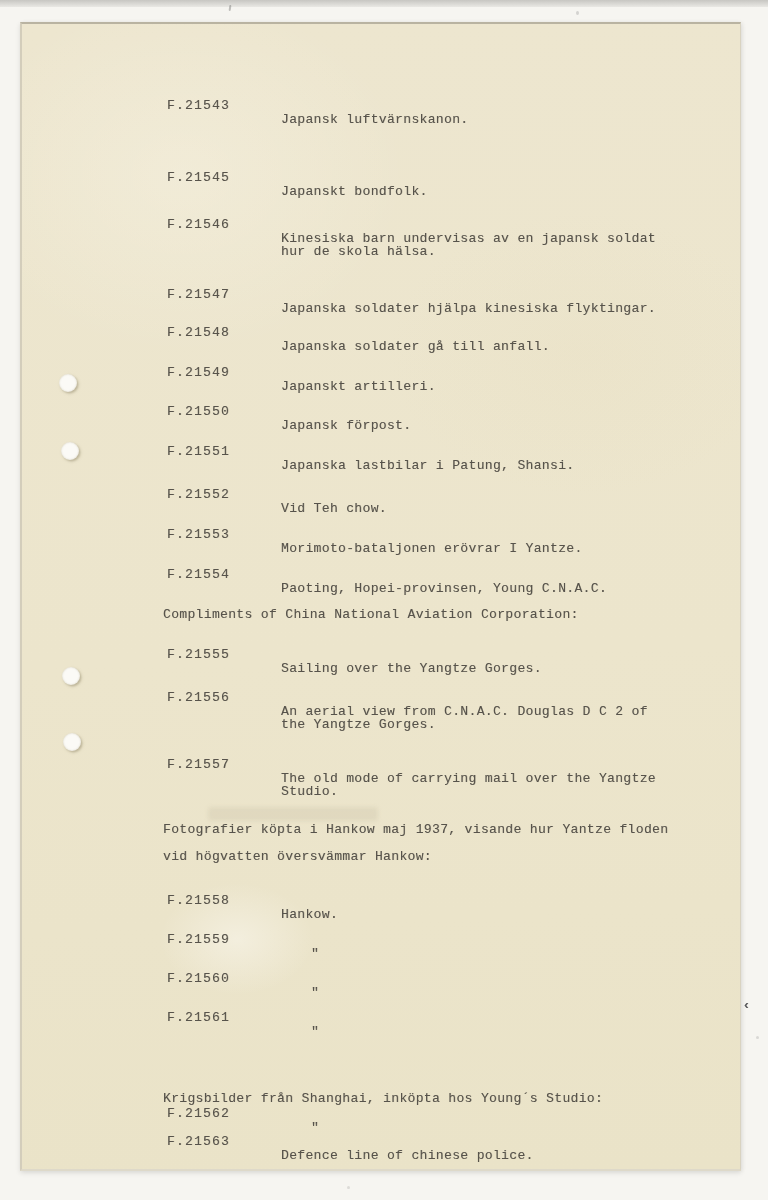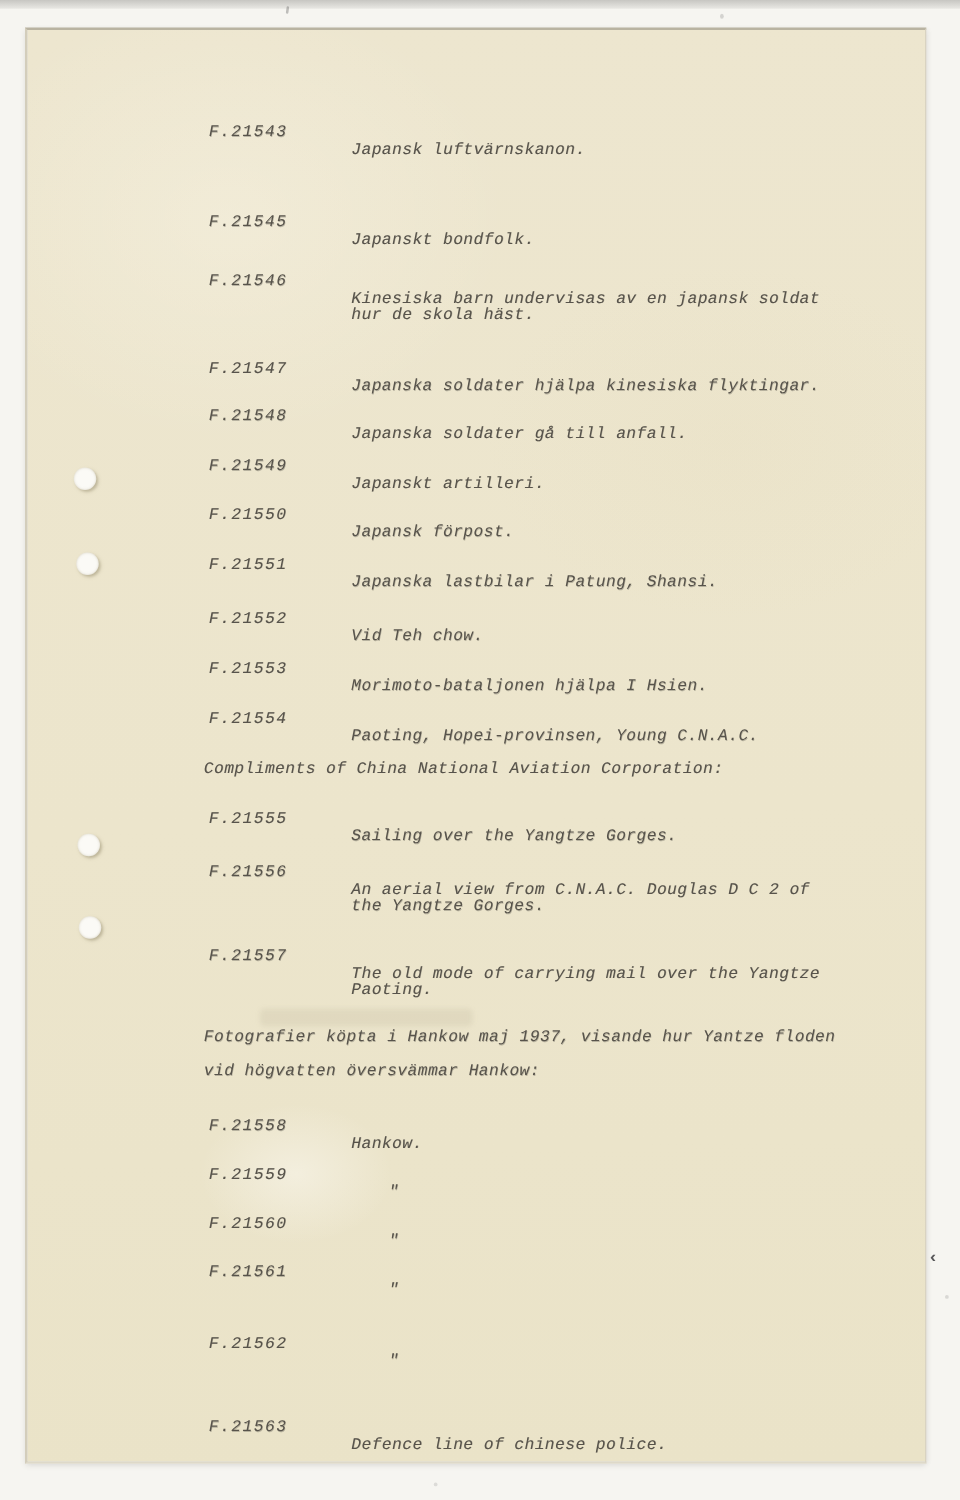--- a/index.html
+++ b/index.html
@@ -66,7 +66,6 @@
     letter-spacing: 0.35px;
     text-shadow: 0.4px 0.4px 0 rgba(87,83,75,0.35);
     white-space: pre;
-    font-style: italic;
   }
   .num     { position: absolute; left: 145px; letter-spacing: 1.2px; }
   .desc    { position: absolute; left: 259px; }

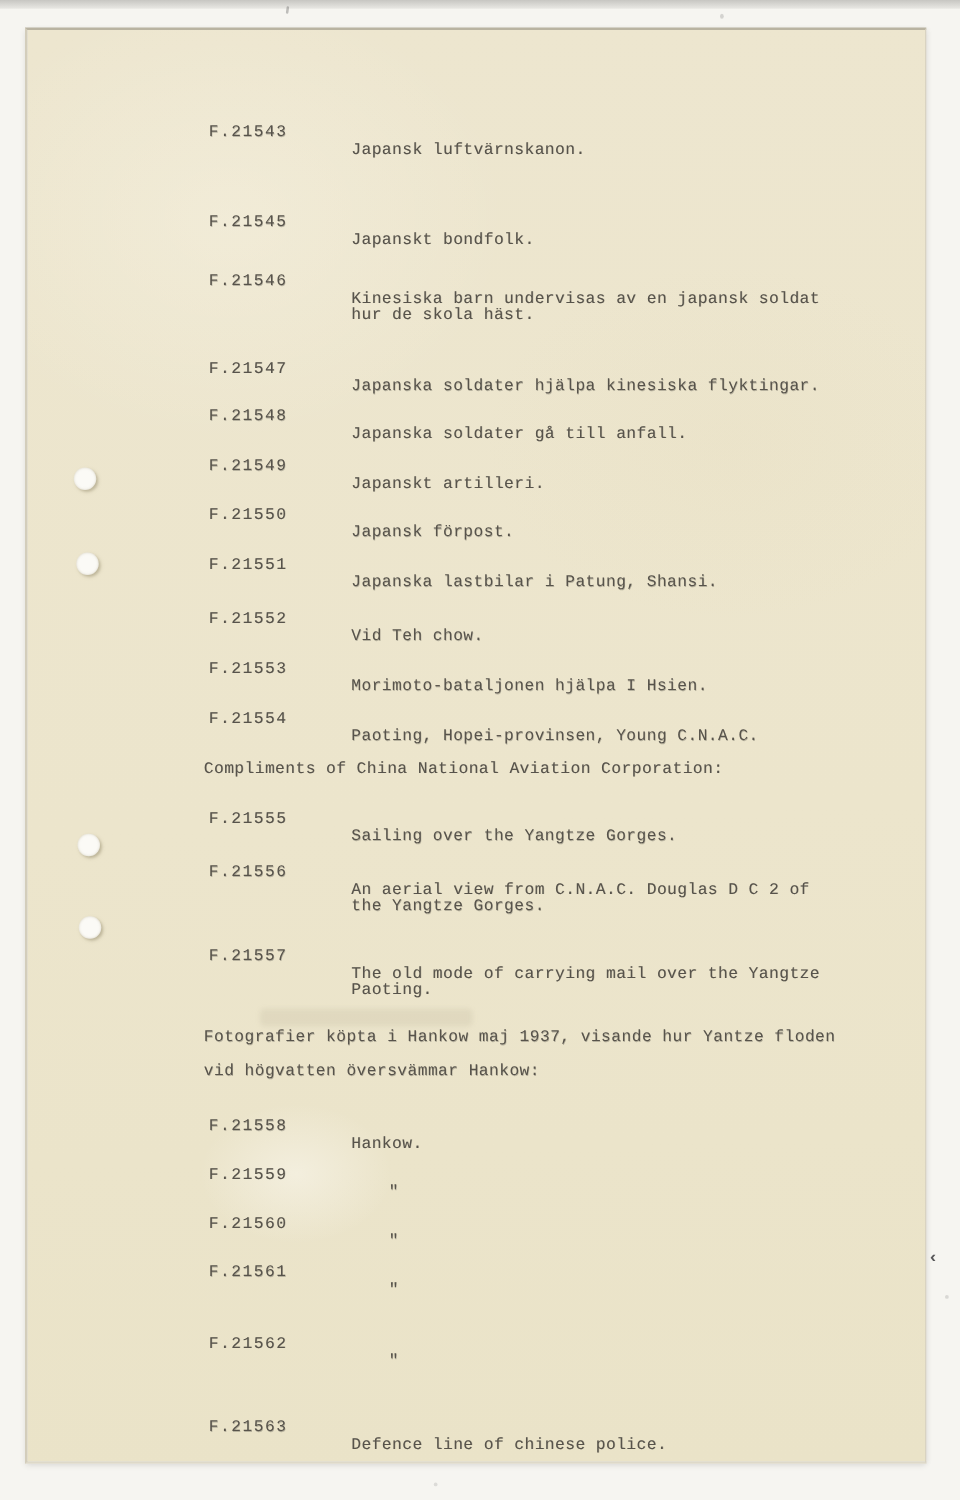--- a/index.html
+++ b/index.html
@@ -114,7 +114,7 @@
       <span class="desc">Kinesiska barn undervisas av en japansk soldat</span>
     </div>
     <div class="row" style="top:207px">
-      <span class="desc">hur de skola häst.</span>
+      <span class="desc">hur de skola hälsa.</span>
     </div>
 
     <div class="row" style="top:250px">

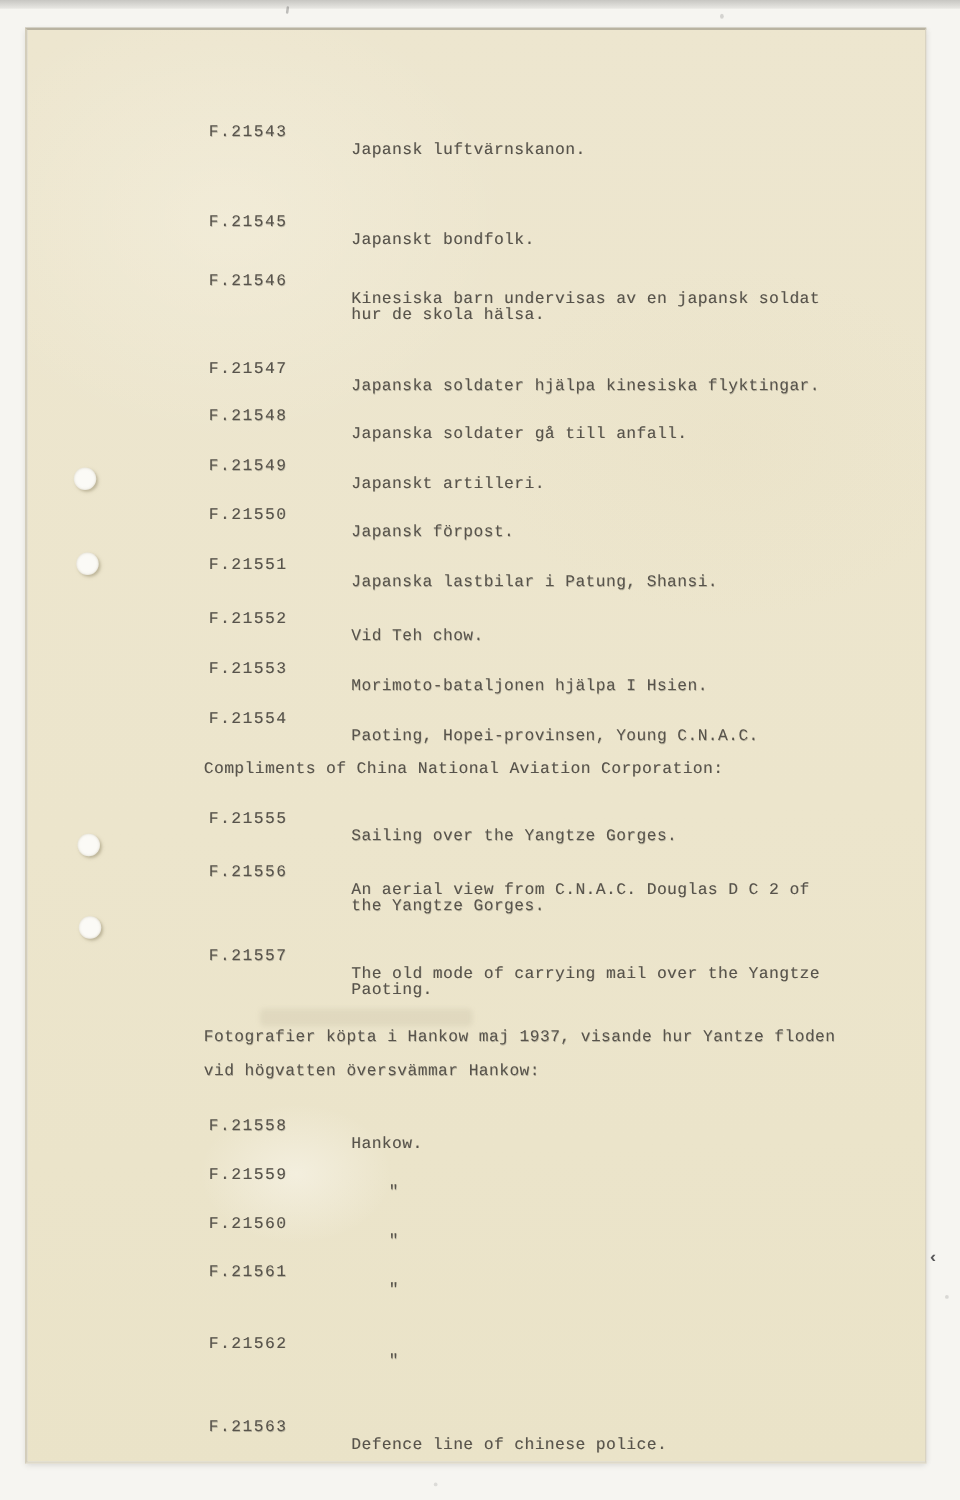--- a/index.html
+++ b/index.html
@@ -149,7 +149,7 @@
 
     <div class="row" style="top:490px">
       <span class="num">F.21553</span>
-      <span class="desc">Morimoto-bataljonen hjälpa I Hsien.</span>
+      <span class="desc">Morimoto-bataljonen erövrar I Yantze.</span>
     </div>
 
     <div class="row" style="top:530px">

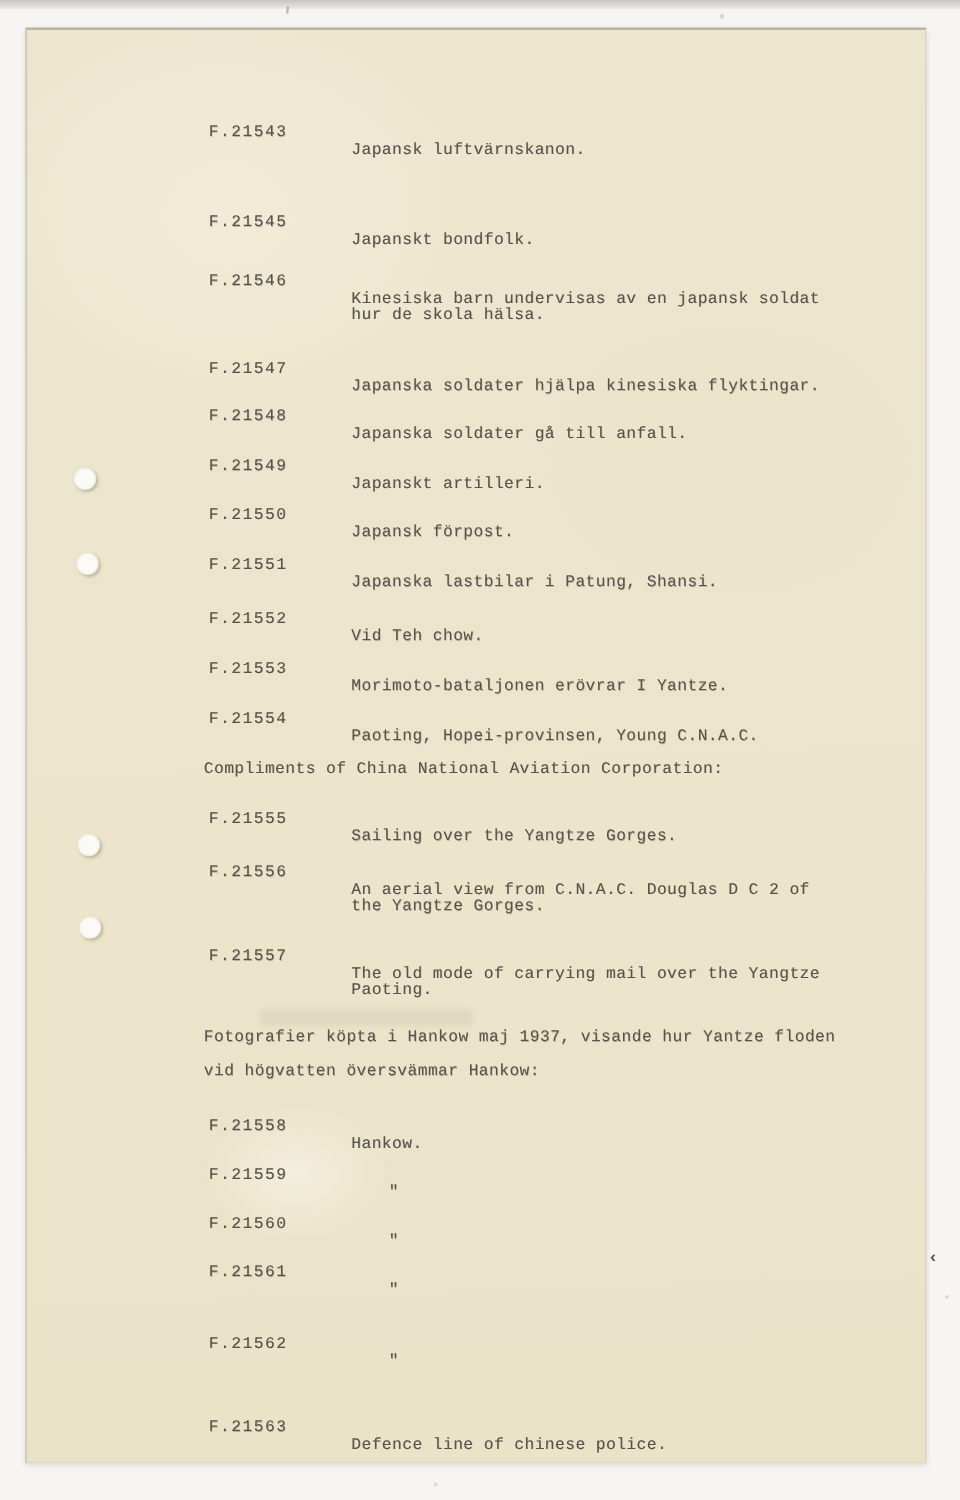--- a/index.html
+++ b/index.html
@@ -179,7 +179,7 @@
       <span class="desc">The old mode of carrying mail over the Yangtze</span>
     </div>
     <div class="row" style="top:747px">
-      <span class="desc">Paoting.</span>
+      <span class="desc">Studio.</span>
     </div>
 
     <div class="row" style="top:785px">

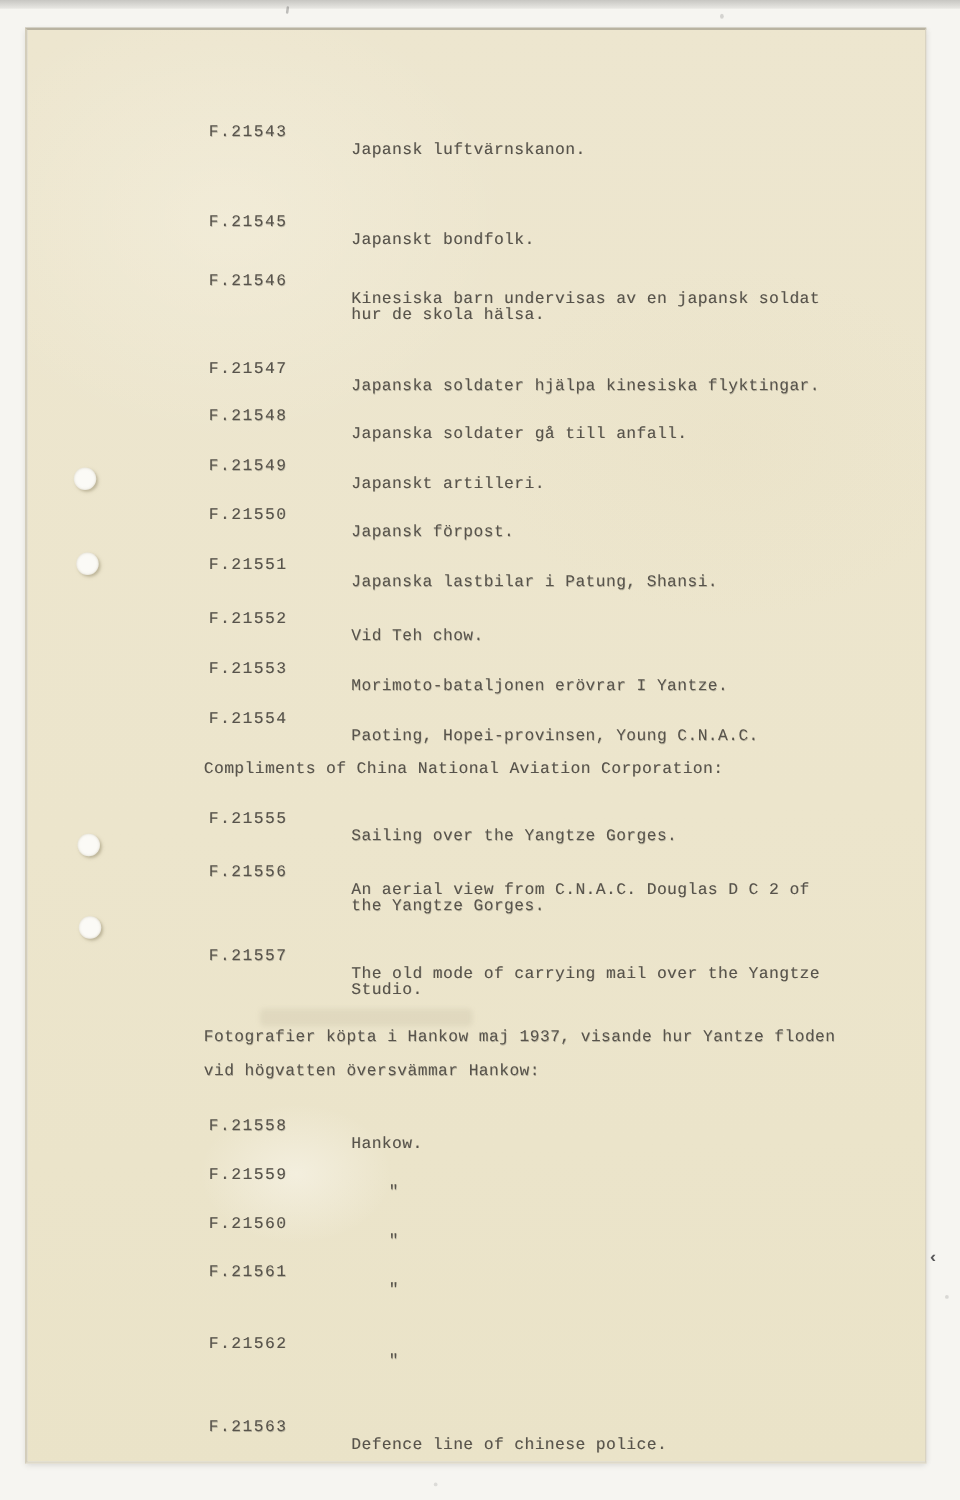--- a/index.html
+++ b/index.html
@@ -214,6 +214,9 @@
       <span class="desc ditto">"</span>
     </div>
 
+    <div class="row" style="top:1054px">
+      <span class="heading">Krigsbilder från Shanghai, inköpta hos Young´s Studio:</span>
+    </div>
 
     <div class="row" style="top:1097px">
       <span class="num">F.21563</span>

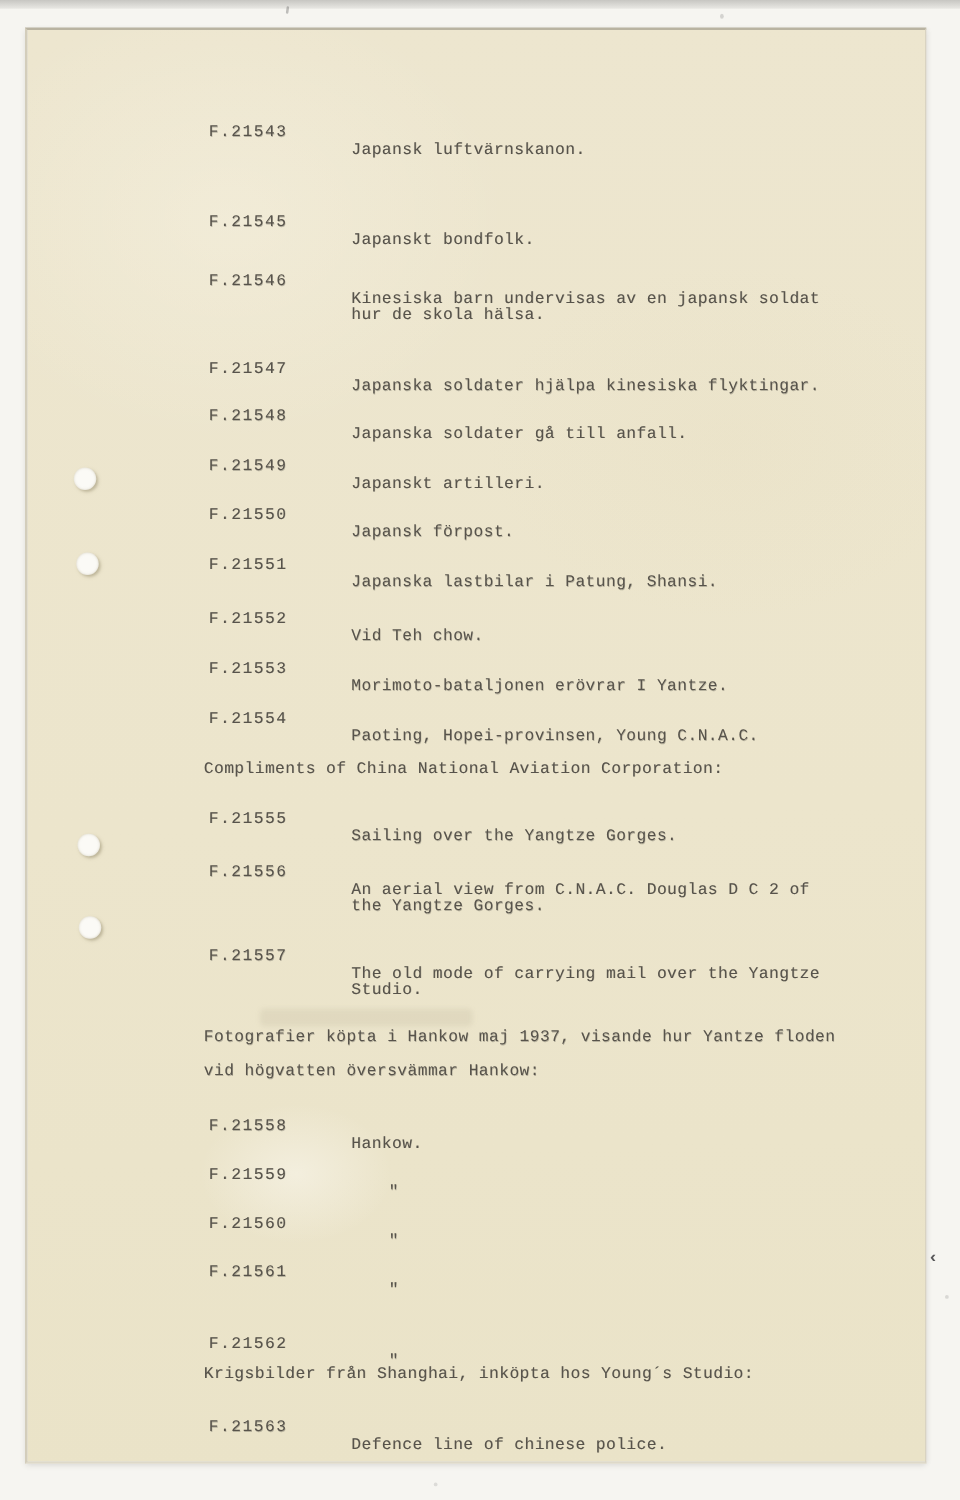--- a/index.html
+++ b/index.html
@@ -209,7 +209,7 @@
       <span class="desc ditto">"</span>
     </div>
 
-    <div class="row" style="top:1030px">
+    <div class="row" style="top:1069px">
       <span class="num">F.21562</span>
       <span class="desc ditto">"</span>
     </div>

